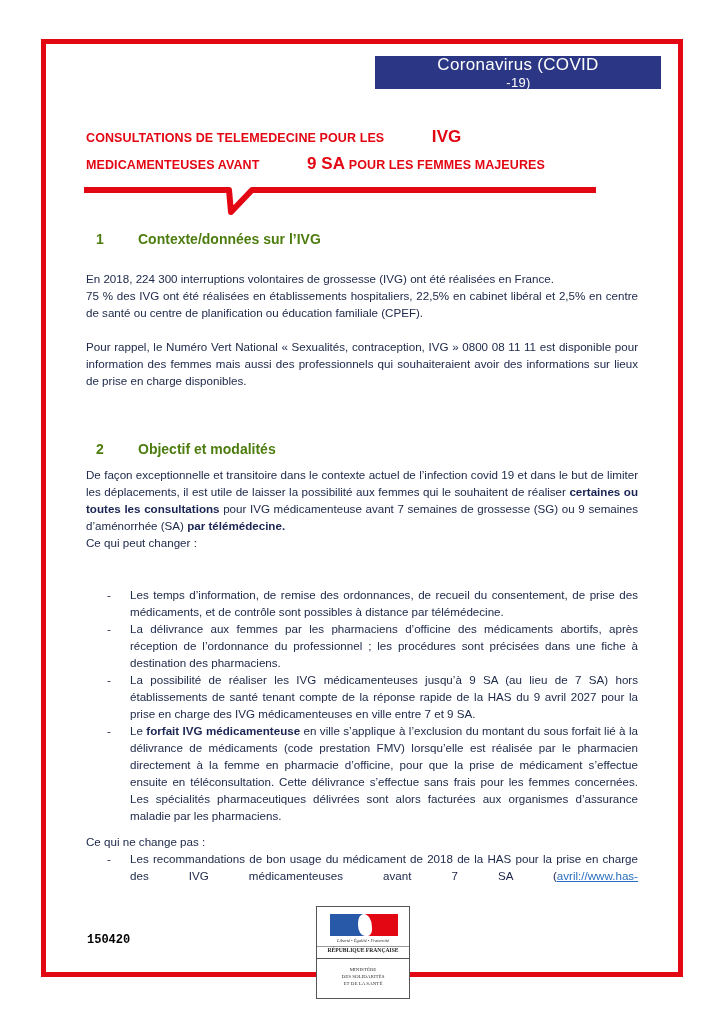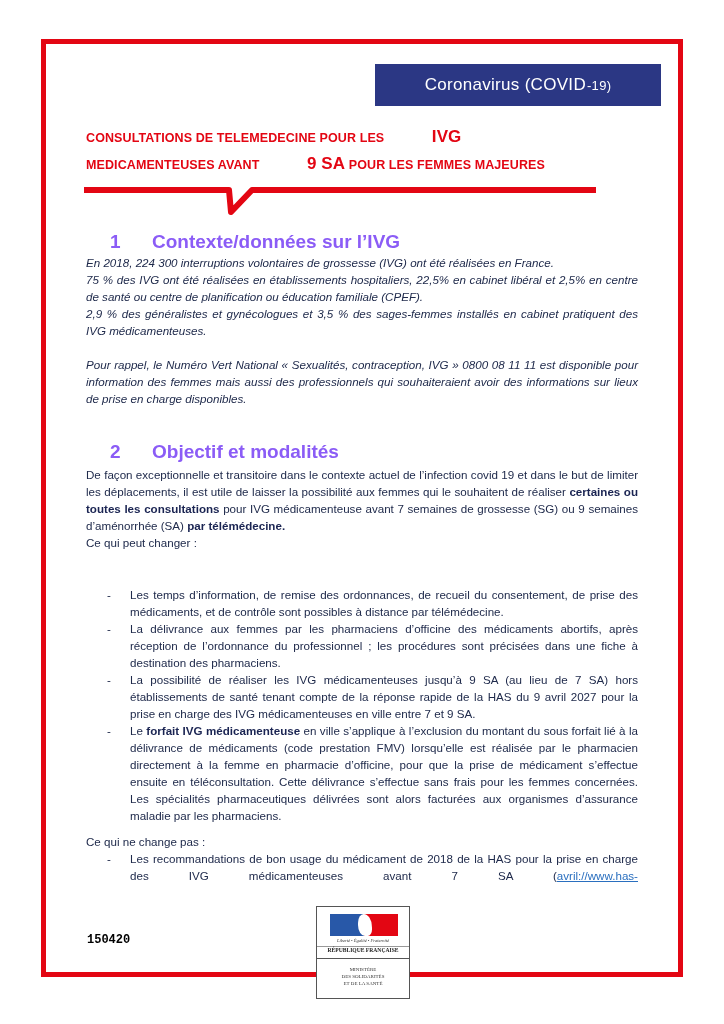--- a/index.html
+++ b/index.html
@@ -7,9 +7,9 @@
          font-family:"Liberation Sans", sans-serif; color:#1f2a4a; }
   .frame { position:absolute; left:41px; top:39px; width:632px; height:928px;
            border:5px solid #e30613; box-sizing:content-box; }
-  .banner { position:absolute; left:375px; top:64px; width:286px; height:42px; background:#2b3784;
+  .banner { position:absolute; left:375px; top:56px; width:286px; height:33px; background:#2b3784;
             color:#ffffff; font-family:"Liberation Sans", sans-serif; font-size:17px;
-            display:flex; align-items:center; justify-content:center; letter-spacing:0.3px; }
+            display:flex; align-items:center; justify-content:center; letter-spacing:0.3px;flex-direction:column; }
   .banner .small { font-size:13px; margin-left:1px; }
   .title { position:absolute; left:86px; top:124px; width:560px; color:#e30613;
            font-family:"Liberation Sans", sans-serif; font-weight:bold; font-size:12.5px; line-height:26px;

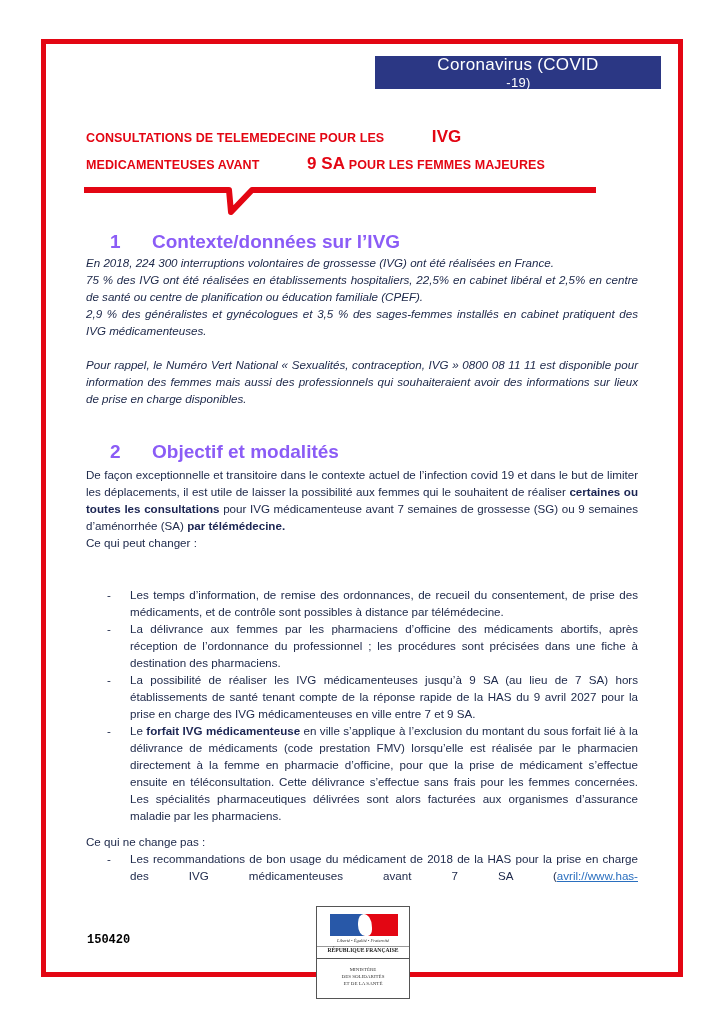--- a/index.html
+++ b/index.html
@@ -16,8 +16,8 @@
            letter-spacing:0.1px; text-transform:uppercase; }
   .title .big { font-size:17px;padding-left:44px; }
   .bubble { position:absolute; left:84px; top:183px; }
-  .heading { position:absolute; left:110px; font-family:"Liberation Sans", sans-serif; font-weight:bold;
-             font-size:19px; color:#8b5cf6; }
+  .heading { position:absolute; left:96px; font-family:"Liberation Sans", sans-serif; font-weight:bold;
+             font-size:14px; color:#4d7c0f; }
   .heading .num { display:inline-block; width:42px; }
   .body { position:absolute; left:86px; width:552px; font-family:"Liberation Sans", sans-serif;
           font-size:11.6px; line-height:17px; color:#202b4c; text-align:justify; }

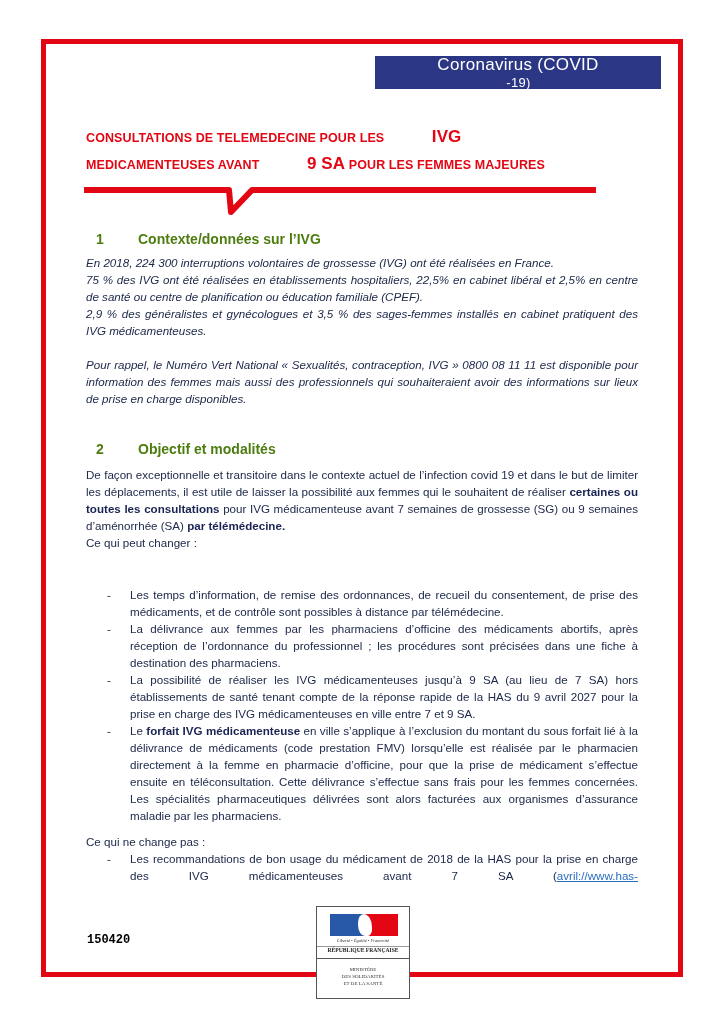--- a/index.html
+++ b/index.html
@@ -69,7 +69,7 @@
   <span class="num">1</span><span>Contexte/données sur l’IVG</span>
 </div>
 
-<div class="body" style="top:254px;font-style:italic;">
+<div class="body" style="top:270px;">
   <p>En 2018, 224 300 interruptions volontaires de grossesse (IVG) ont été réalisées en France.</p>
   <p>75 % des IVG ont été réalisées en établissements hospitaliers, 22,5% en cabinet libéral et 2,5% en centre de santé ou centre de planification ou éducation familiale (CPEF).</p>
   <p>2,9 % des généralistes et gynécologues et 3,5 % des sages-femmes installés en cabinet pratiquent des IVG médicamenteuses.</p>

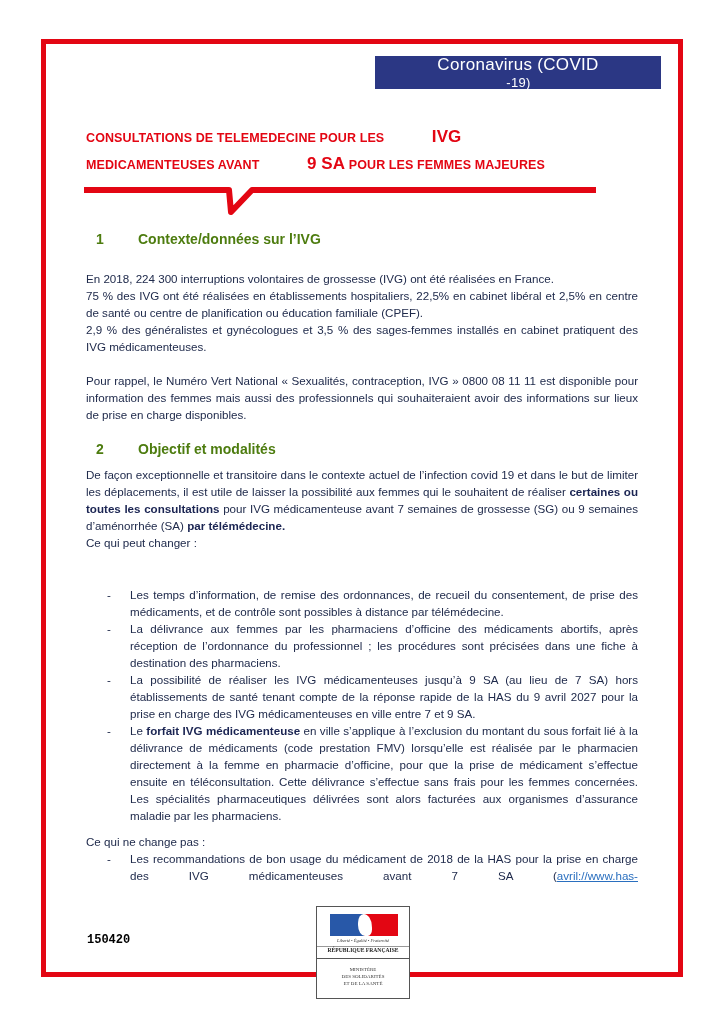--- a/index.html
+++ b/index.html
@@ -72,7 +72,6 @@
 <div class="body" style="top:270px;">
   <p>En 2018, 224 300 interruptions volontaires de grossesse (IVG) ont été réalisées en France.</p>
   <p>75 % des IVG ont été réalisées en établissements hospitaliers, 22,5% en cabinet libéral et 2,5% en centre de santé ou centre de planification ou éducation familiale (CPEF).</p>
-  <p>2,9 % des généralistes et gynécologues et 3,5 % des sages-femmes installés en cabinet pratiquent des IVG médicamenteuses.</p>
   <p style="margin-top:17px;">Pour rappel, le Numéro Vert National « Sexualités, contraception, IVG » 0800 08 11 11 est disponible pour information des femmes mais aussi des professionnels qui souhaiteraient avoir des informations sur lieux de prise en charge disponibles.</p>
 </div>
 

